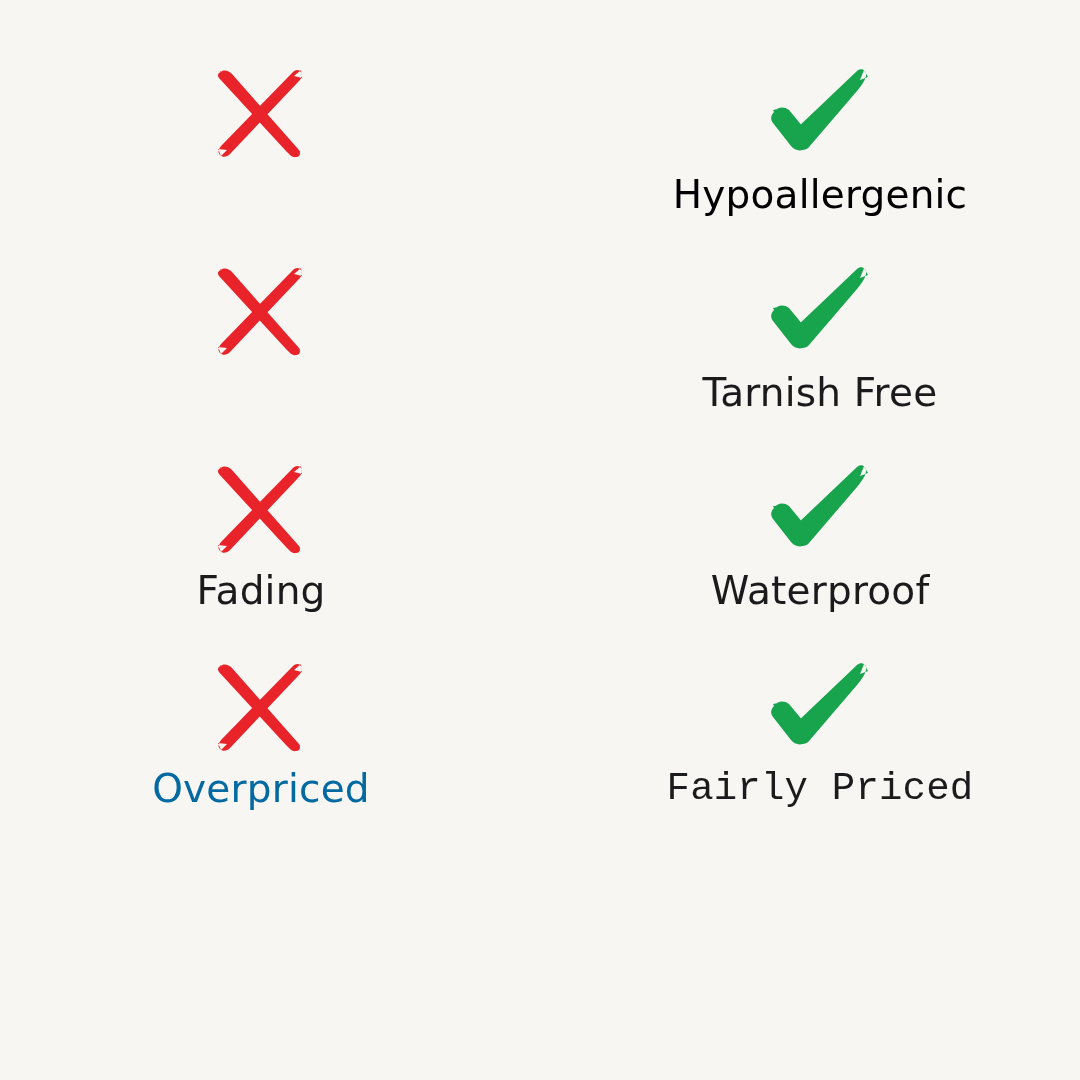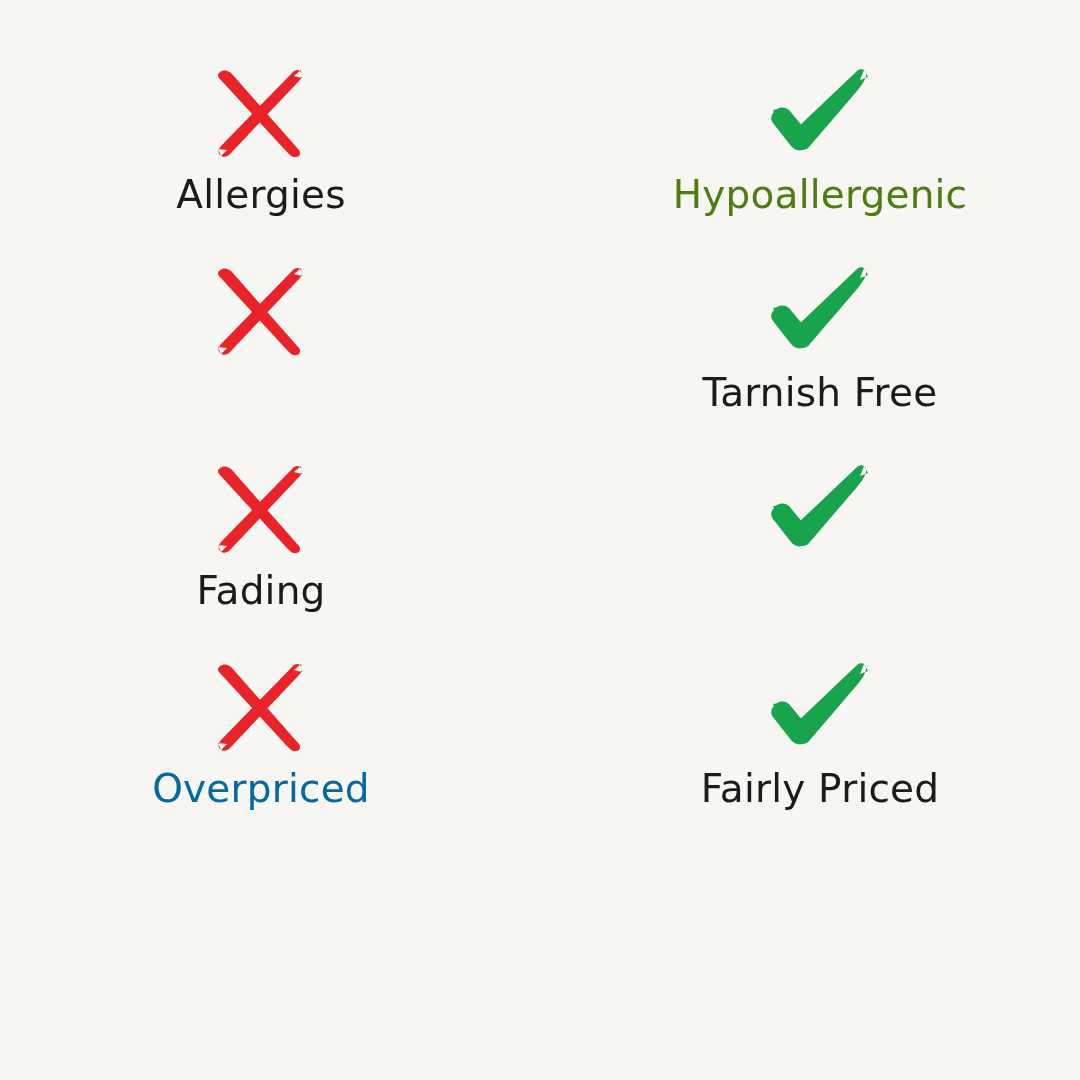--- a/index.html
+++ b/index.html
@@ -102,7 +102,6 @@
           </g>
         </svg>
       </span>
-      <span class="cell-label" style="color: rgb(27, 27, 27);">Allergies</span>
     </div>
 
     <div class="cell cell-right">

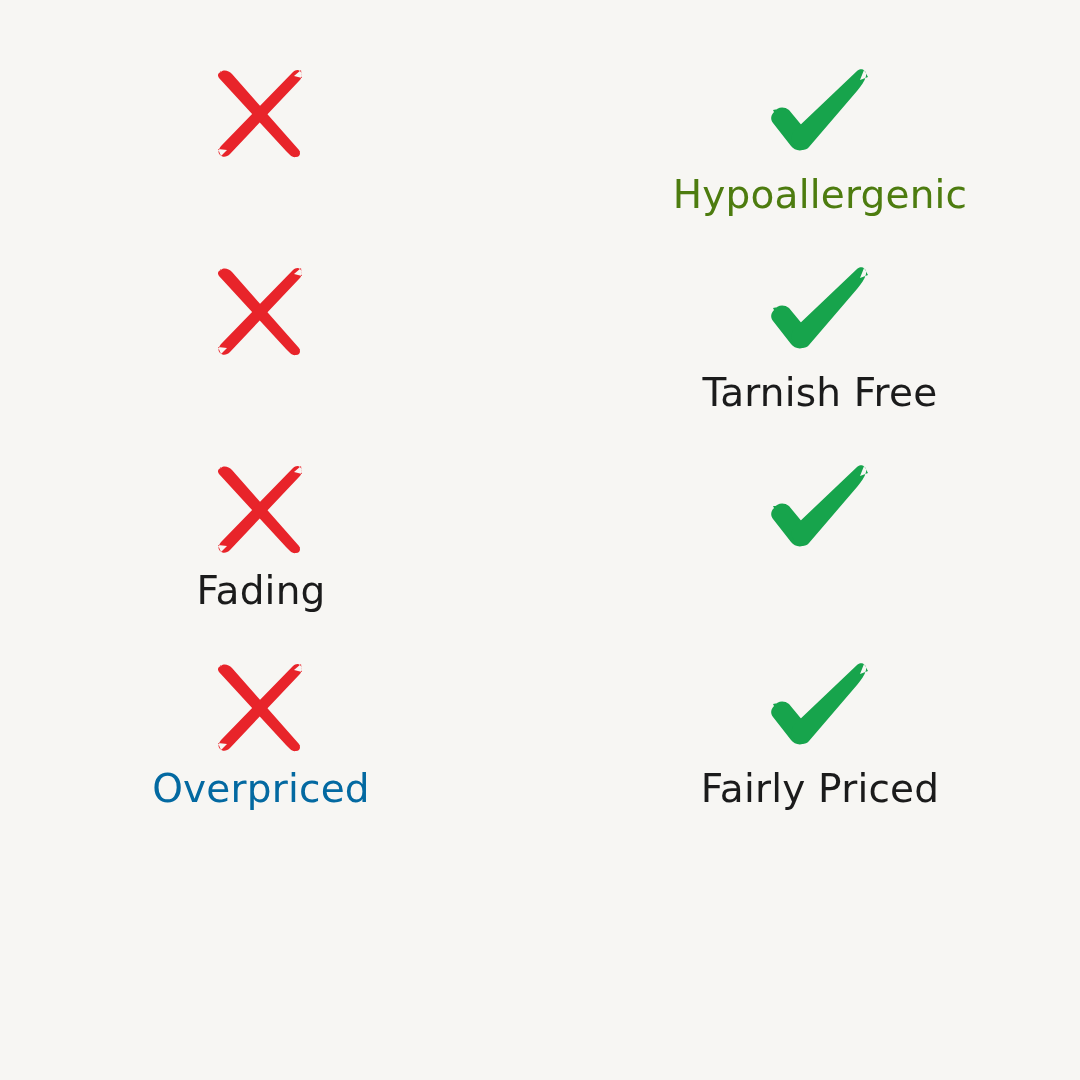--- a/index.html
+++ b/index.html
@@ -113,7 +113,7 @@
           </g>
         </svg>
       </span>
-      <span class="cell-label" style="color: #4d7c0f;">Hypoallergenic</span>
+      <span class="cell-label" style="color: #000000;">Hypoallergenic</span>
     </div>
 
     <div class="cell cell-left">

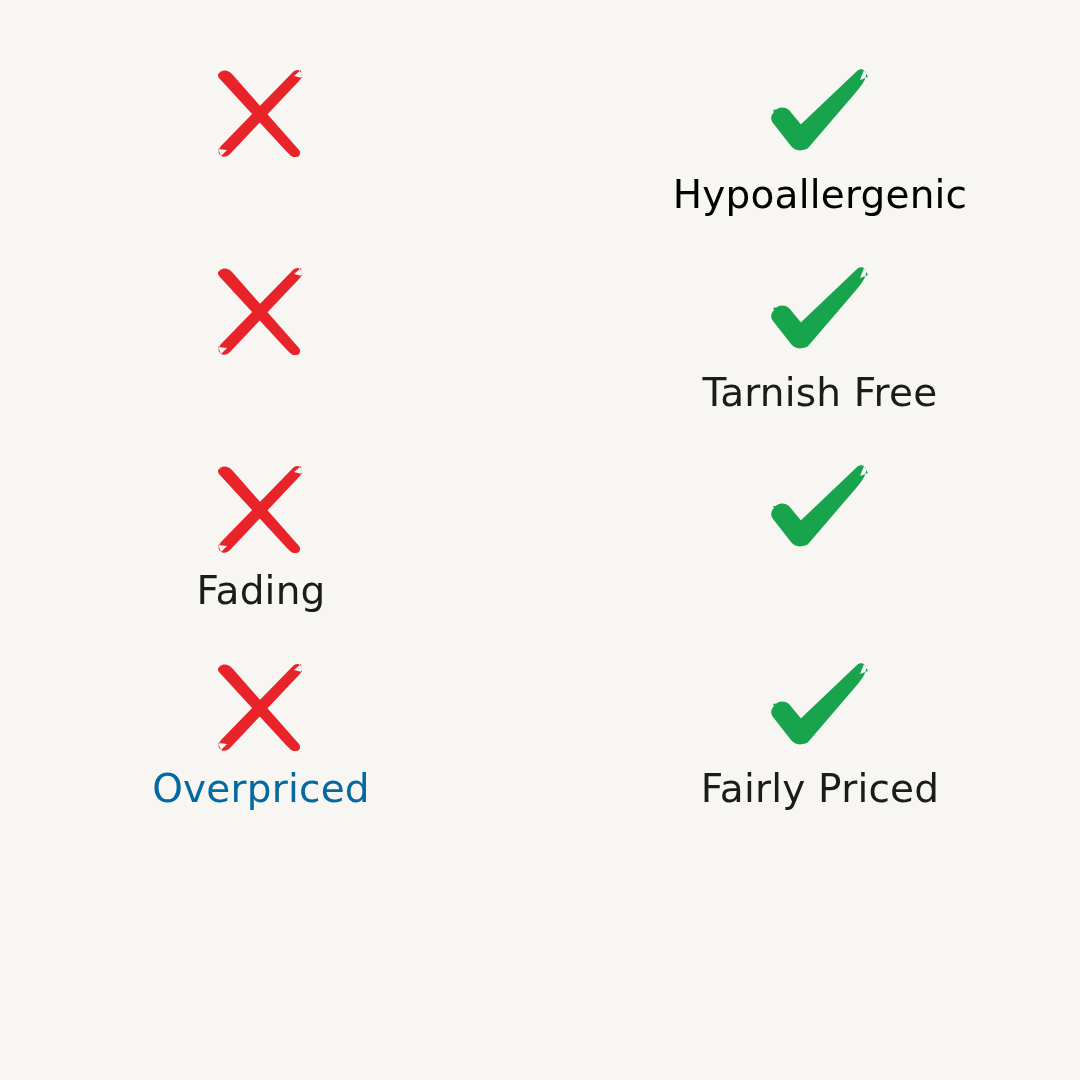--- a/index.html
+++ b/index.html
@@ -160,6 +160,7 @@
           </g>
         </svg>
       </span>
+      <span class="cell-label" style="color: rgb(27, 27, 27);">Waterproof</span>
     </div>
 
     <div class="cell cell-left">

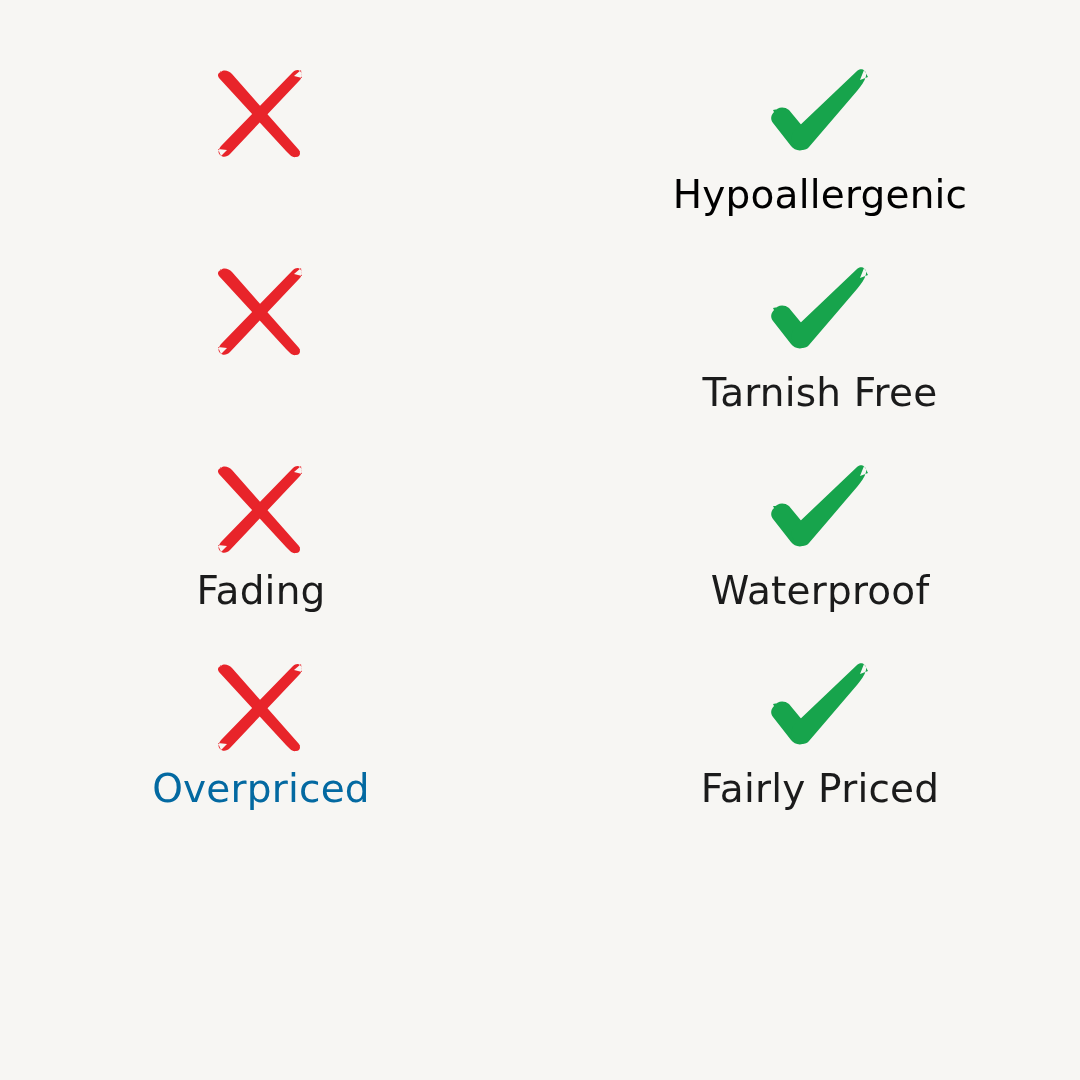--- a/index.html
+++ b/index.html
@@ -184,7 +184,7 @@
           </g>
         </svg>
       </span>
-      <span class="cell-label" style="color: rgb(27, 27, 27);">Fairly Priced</span>
+      <span class="cell-label" style="color: rgb(27, 27, 27); font-family: Liberation Mono, monospace;">Fairly Priced</span>
     </div>
 
   </div>

